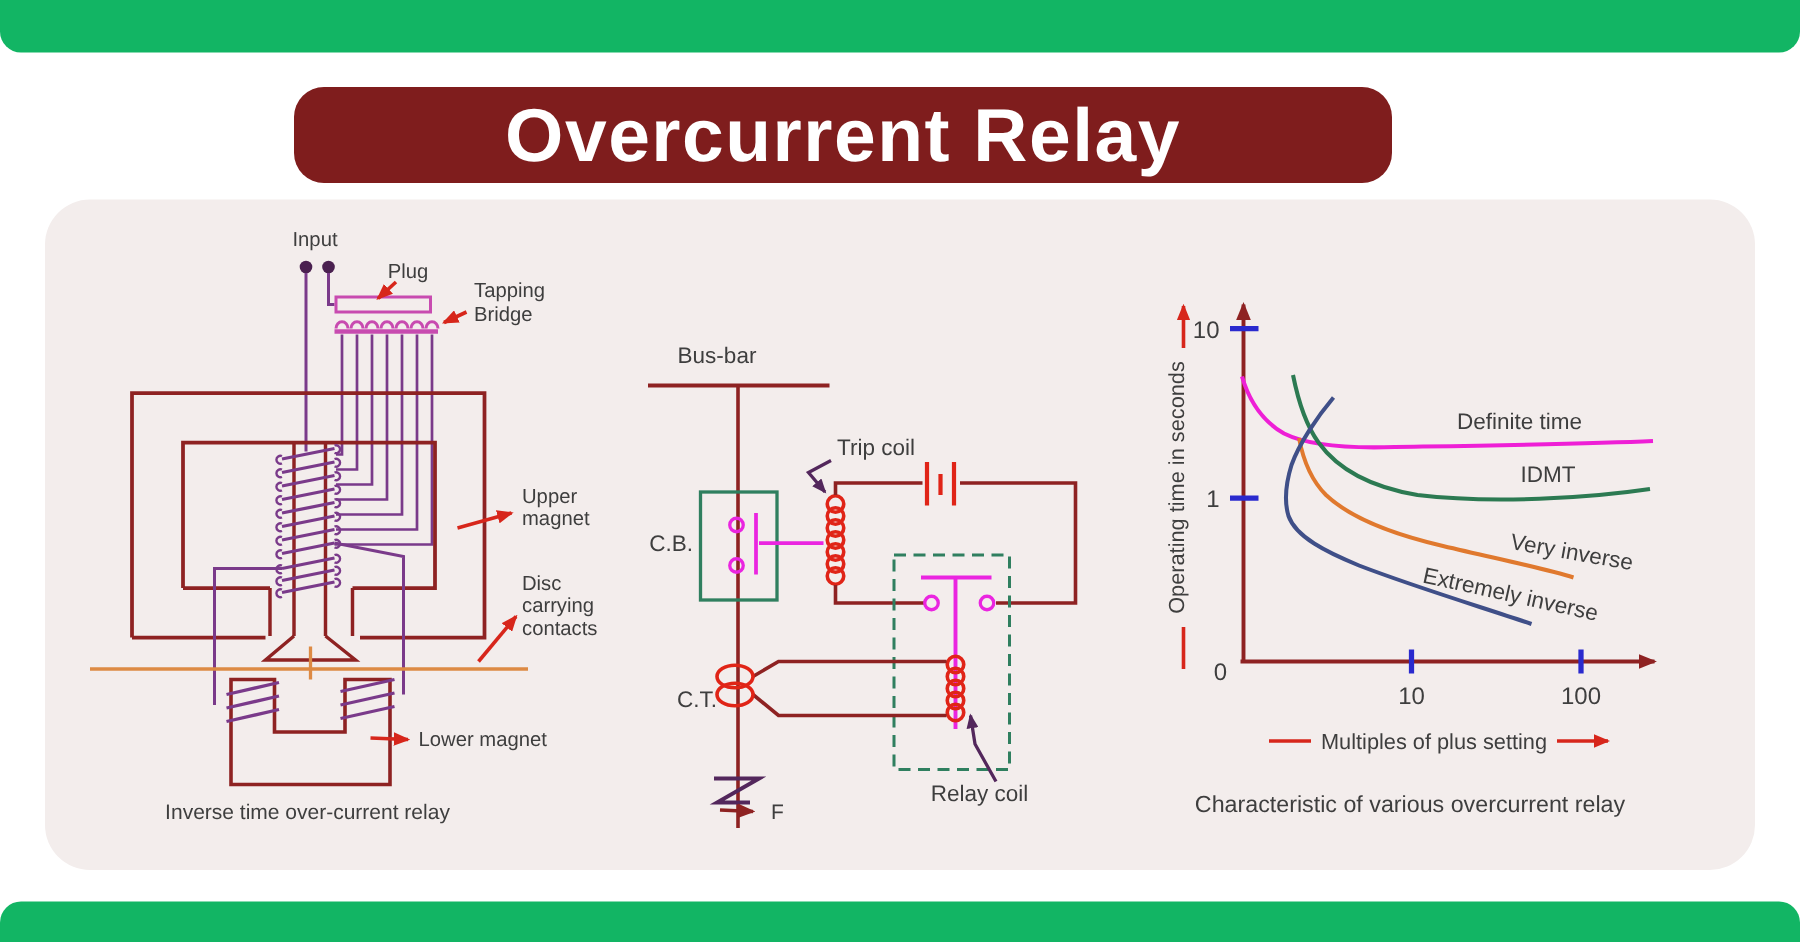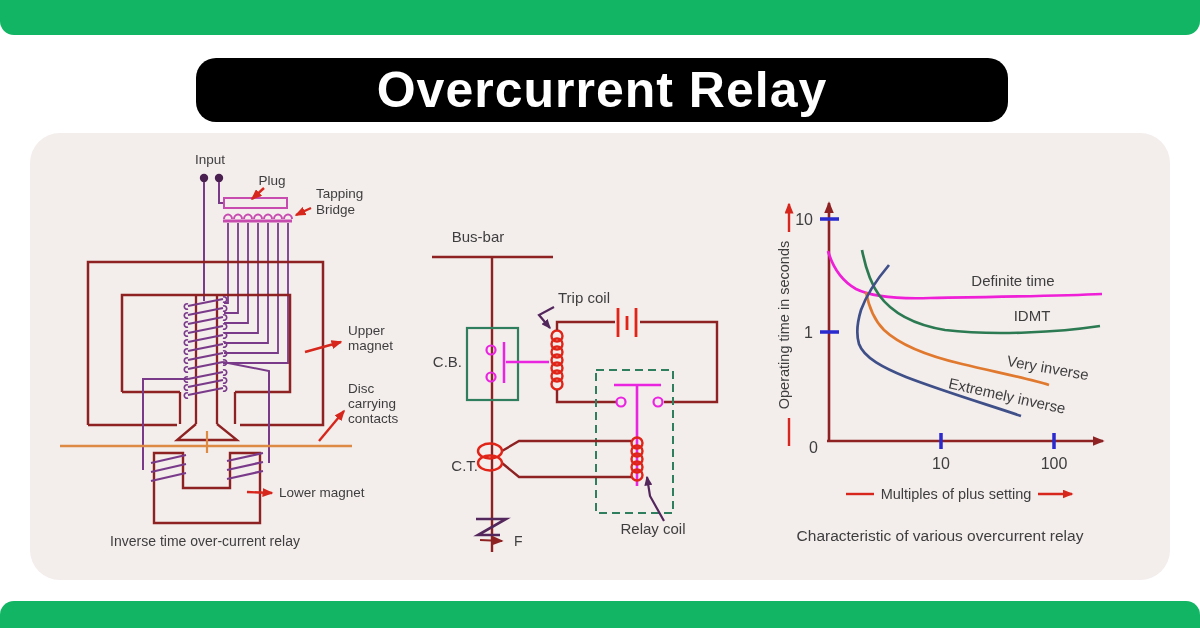--- a/index.html
+++ b/index.html
@@ -8,7 +8,7 @@
   .accent-bar{position:absolute;left:0;width:1200px;background:#12b564;}
   #top-bar{top:0;height:35px;border-radius:0 0 14px 14px;}
   #bottom-bar{top:601px;height:27px;border-radius:14px 14px 0 0;}
-  #title-box{position:absolute;left:196px;top:58px;width:812px;height:64px;background:#000000;
+  #title-box{position:absolute;left:196px;top:58px;width:732px;height:64px;background:#7f1d1d;
              border-radius:20px;display:flex;align-items:center;justify-content:center;}
   #title-box span{color:#ffffff;font-size:50px;font-weight:bold;letter-spacing:1px;}
   #panel{position:absolute;left:30px;top:133px;width:1140px;height:447px;background:#f3edec;

